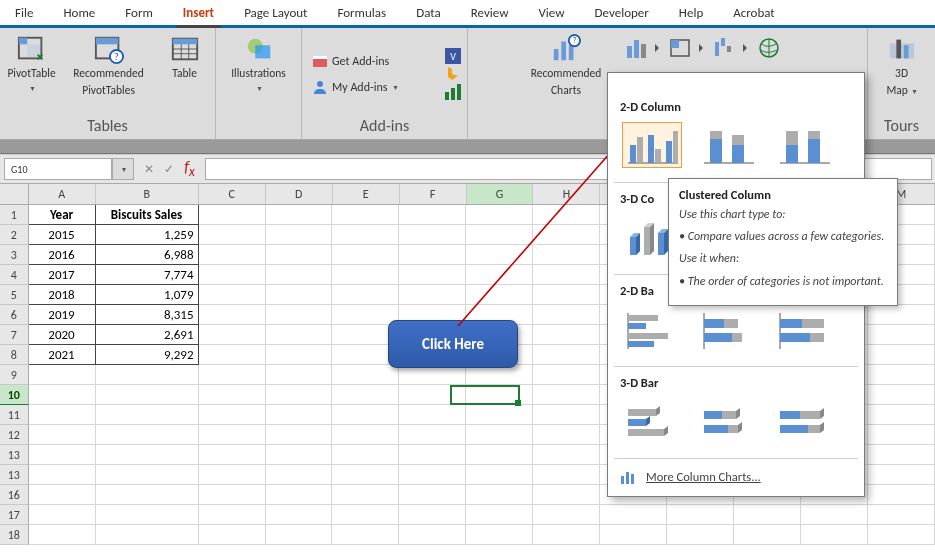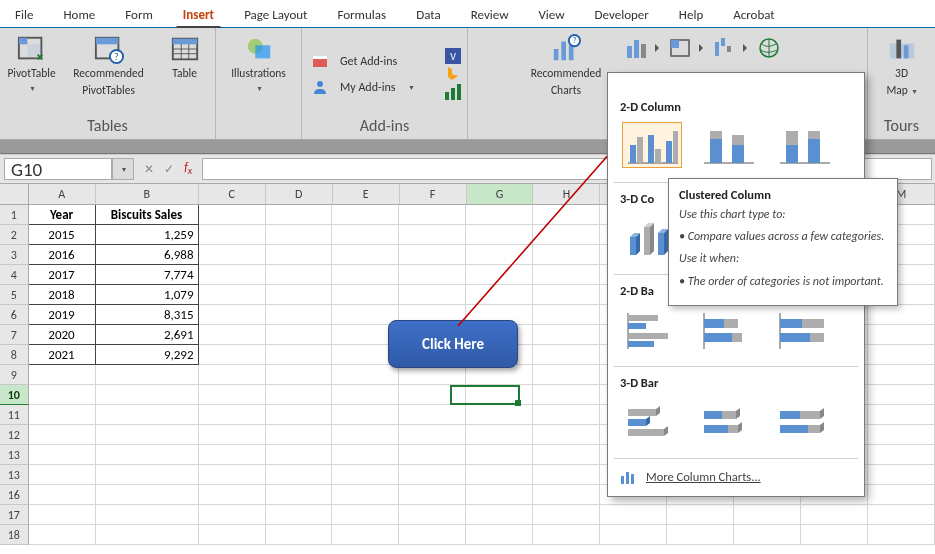--- a/index.html
+++ b/index.html
@@ -6,7 +6,7 @@
   body { background: #fff; width: 935px; height: 554px; overflow: hidden; position: relative; }
 
   
-  .tabstrip { height: 28px; background: #fff; display: flex; border-bottom: 1px solid #0369a1; }
+  .tabstrip { height: 28px; background: #fff; display: flex; align-items: center; border-bottom: 3px solid #0369a1; }
   .tab { font-size: 13px; padding: 0 15px; height: 28px; display: flex; align-items: center; color: #333; cursor: pointer; }
   .tab.active { font-weight: 600; color: #c2410c; position: relative; }
   .tab.active::after { content:""; position:absolute; bottom:-1px; left:8px; right:8px; height:3px; background:#444; border-radius:2px; }

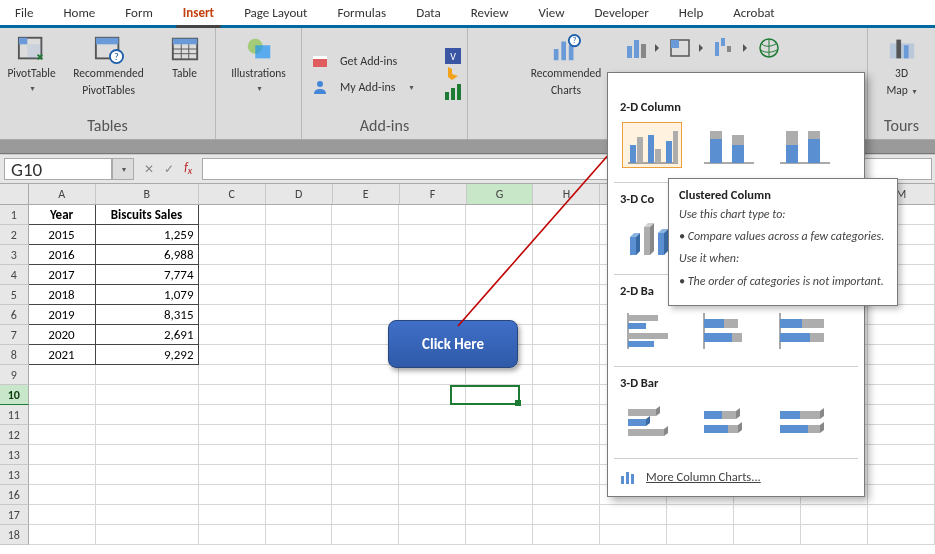--- a/index.html
+++ b/index.html
@@ -19,7 +19,7 @@
   .big-btn { display:flex; flex-direction:column; align-items:center; justify-content:flex-start; width:auto; min-width:50px; height:84px; cursor:pointer; font-size:11.5px; color:#333; text-align:center; line-height:1.2; gap:3px; padding:2px 2px 0 2px; }
   .big-btn .ic { width:30px; height:30px; }
   .stack { display:flex; flex-direction:column; gap:4px; }
-  .small-btn { display:flex; align-items:center; gap:12px; font-size:12px; color:#333; cursor:pointer; height:22px; padding:0 4px; }
+  .small-btn { display:flex; align-items:center; gap:4px; font-size:12px; color:#333; cursor:pointer; height:22px; padding:0 4px; }
   .small-ic { width:16px; height:16px; }
   .drop-arrow { font-size:8px; color:#555; margin-left:2px; }
 

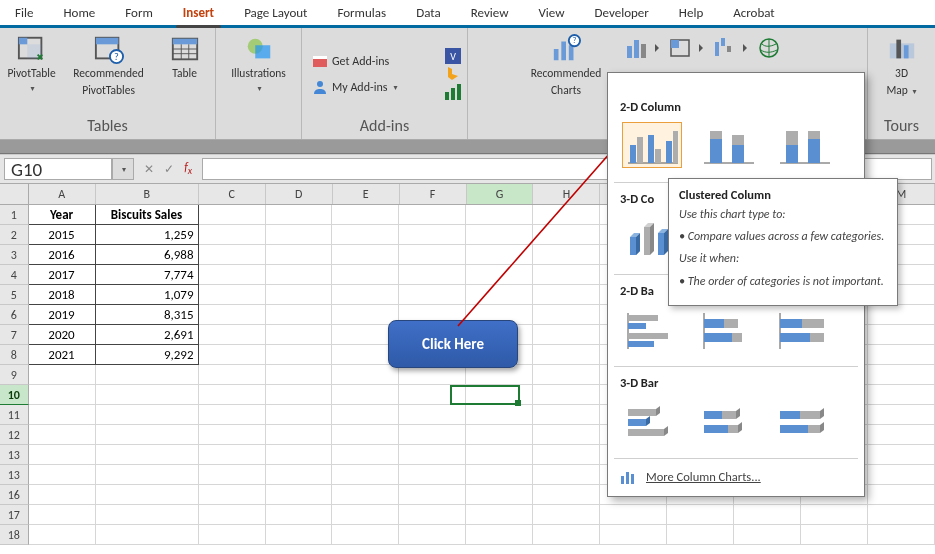--- a/index.html
+++ b/index.html
@@ -25,7 +25,7 @@
 
   
   .fbar { height:30px; background:#e6e6e6; border-top:1px solid #ccc; border-bottom:1px solid #aaa; display:flex; align-items:stretch; }
-  .namebox { width:108px; background:#fff; border:1px solid #aaa; margin:3px 0 3px 4px; font-size:19px; color:#333; display:flex; align-items:center; padding:0 6px; }
+  .namebox { width:108px; background:#fff; border:1px solid #aaa; margin:3px 0 3px 4px; font-size:10px; color:#333; display:flex; align-items:center; padding:0 6px; }
   .namebox::after { content:""; }
   .fbar-sep { display:flex; align-items:center; gap:10px; padding:0 10px; color:#777; font-size:12px; }
   .fbar-fx { display:flex; align-items:center; font-size:12px; font-style:italic; color:#b91c1c; gap:10px; }

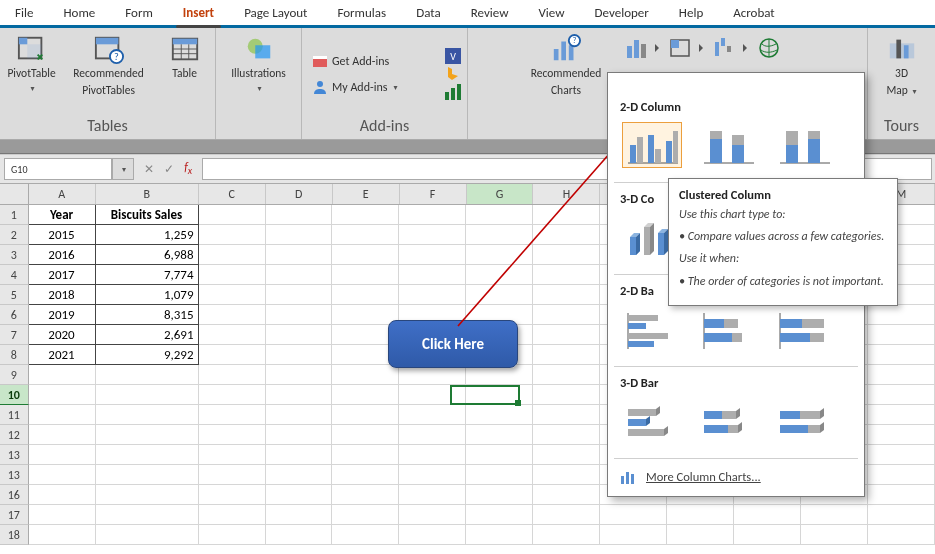--- a/index.html
+++ b/index.html
@@ -28,7 +28,7 @@
   .namebox { width:108px; background:#fff; border:1px solid #aaa; margin:3px 0 3px 4px; font-size:10px; color:#333; display:flex; align-items:center; padding:0 6px; }
   .namebox::after { content:""; }
   .fbar-sep { display:flex; align-items:center; gap:10px; padding:0 10px; color:#777; font-size:12px; }
-  .fbar-fx { display:flex; align-items:center; font-size:12px; font-style:italic; color:#b91c1c; gap:10px; }
+  .fbar-fx { display:flex; align-items:center; font-size:16px; font-style:italic; color:#b91c1c; gap:10px; }
 
   
   .grid-wrap { position:relative; }

